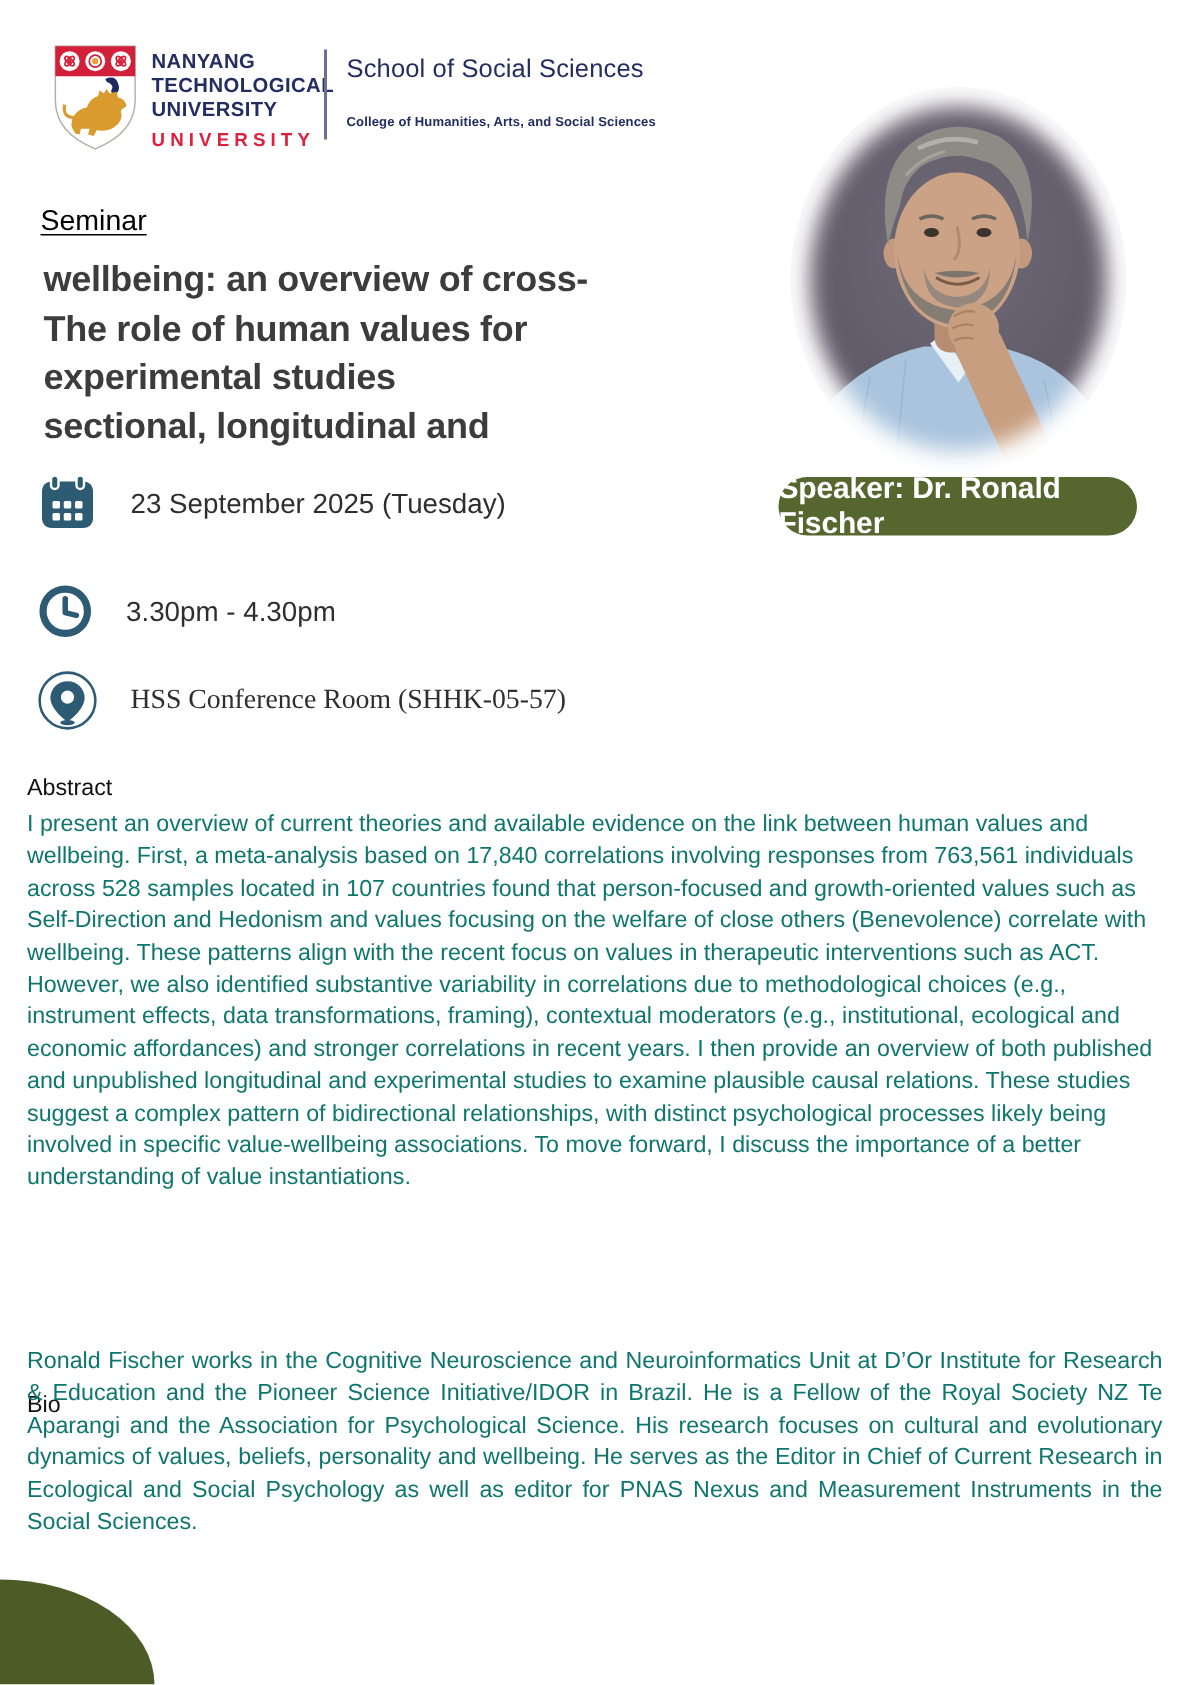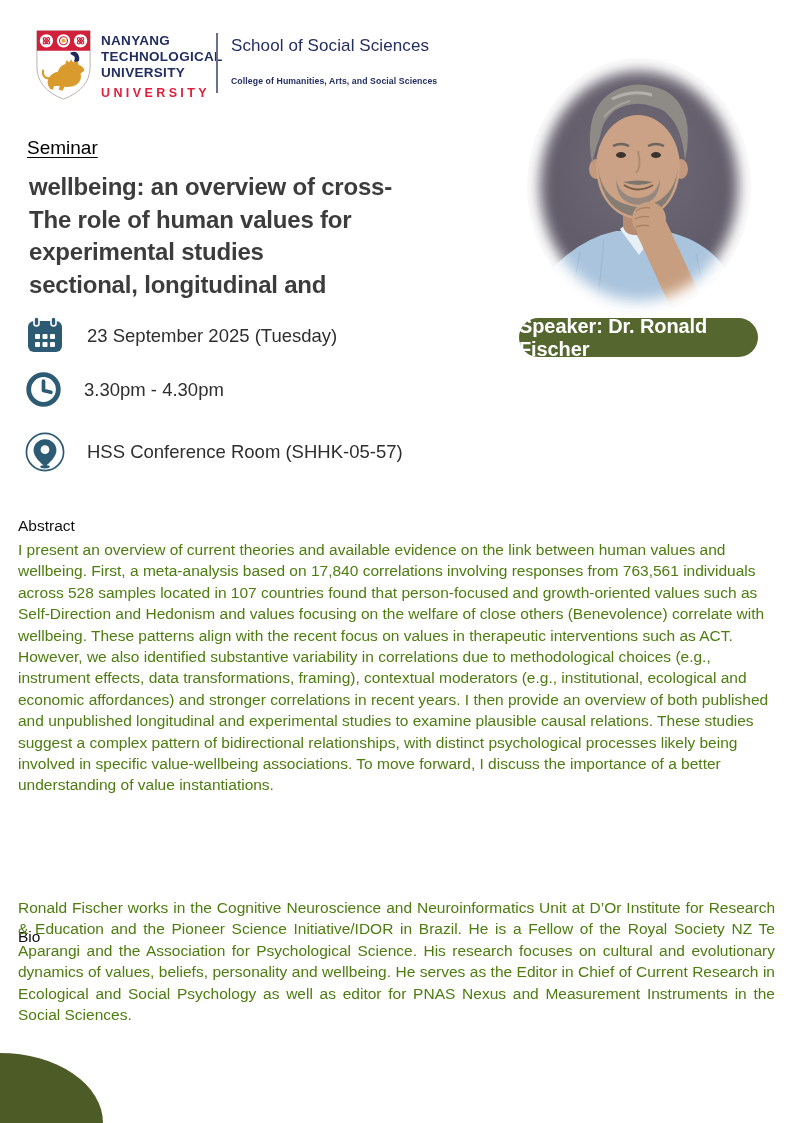--- a/index.html
+++ b/index.html
@@ -26,7 +26,7 @@
   .info-row{position:absolute;left:25px;display:flex;align-items:center;gap:22px;}
   .info-row .txt{font-size:18.5px;color:#2e2e2e;}
   #row-date{top:316px;}
-  #row-time{top:371px;}
+  #row-time{top:389px;}
   #row-venue{top:432px;}
   
   .portrait{position:absolute;left:520px;top:51px;width:238px;height:270px;}

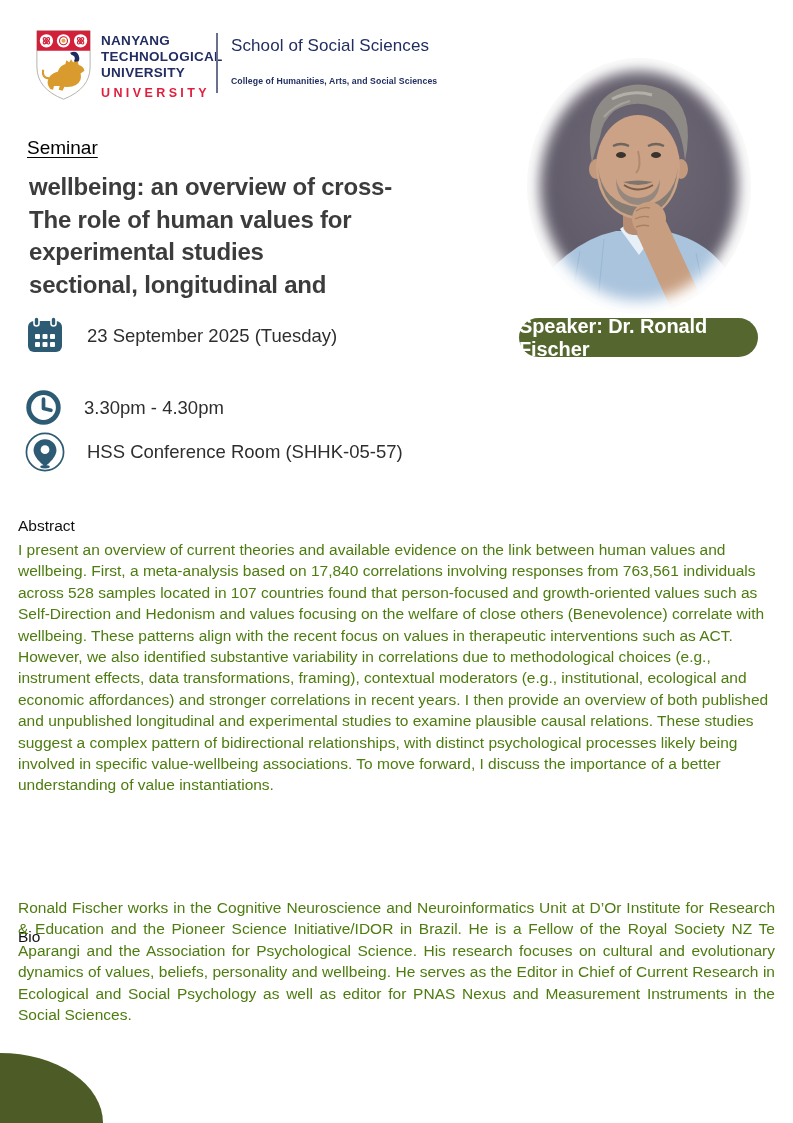--- a/index.html
+++ b/index.html
@@ -27,7 +27,7 @@
   .info-row .txt{font-size:18.5px;color:#2e2e2e;}
   #row-date{top:316px;}
   #row-time{top:389px;}
-  #row-venue{top:432px;}
+  #row-venue{top:447px;font-family:Liberation Serif, serif;}
   
   .portrait{position:absolute;left:520px;top:51px;width:238px;height:270px;}
   .speaker-badge{position:absolute;left:519px;top:318px;width:239px;height:39px;background:#55662f;

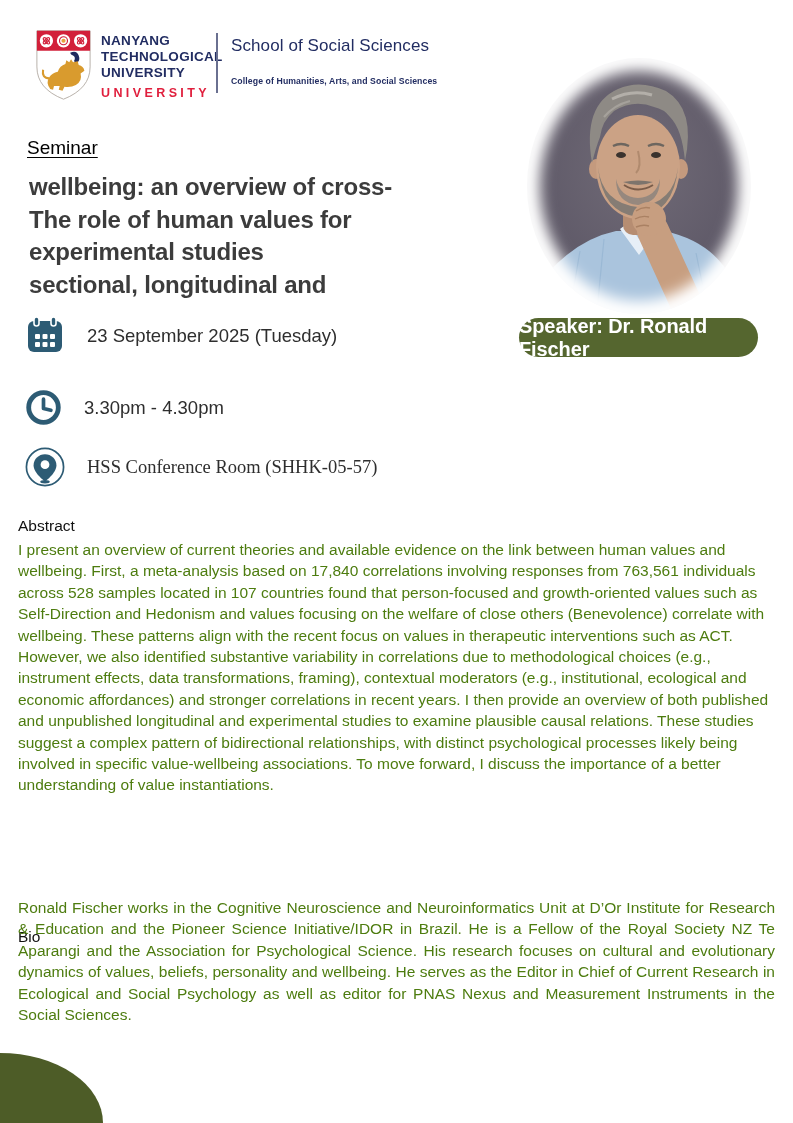--- a/index.html
+++ b/index.html
@@ -37,7 +37,7 @@
   .sec-heading{position:absolute;left:18px;font-size:15.5px;color:#111;
     text-underline-offset:2px;}
   #abstract-heading{top:517px;}
-  .sec-body{position:absolute;left:18px;width:757px;font-size:15.5px;line-height:21.4px;color:#4d7c0f;}
+  .sec-body{position:absolute;left:18px;width:757px;font-size:15.5px;line-height:21.4px;color:#0f766e;}
   #abstract-body{top:539px;text-align:left;}
   #bio-heading{top:912px;margin-top:16px;}
   #bio-body{top:897px;text-align:justify;}

